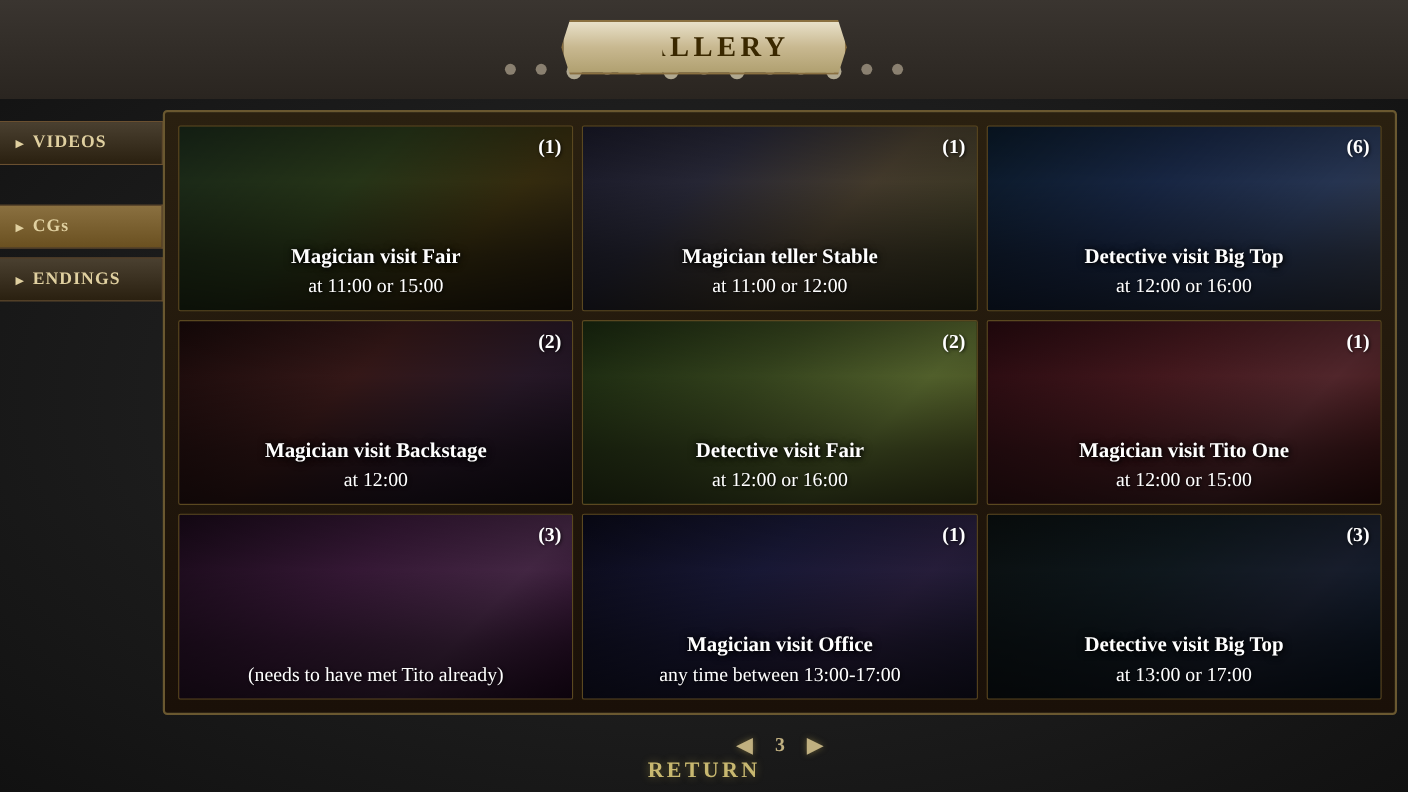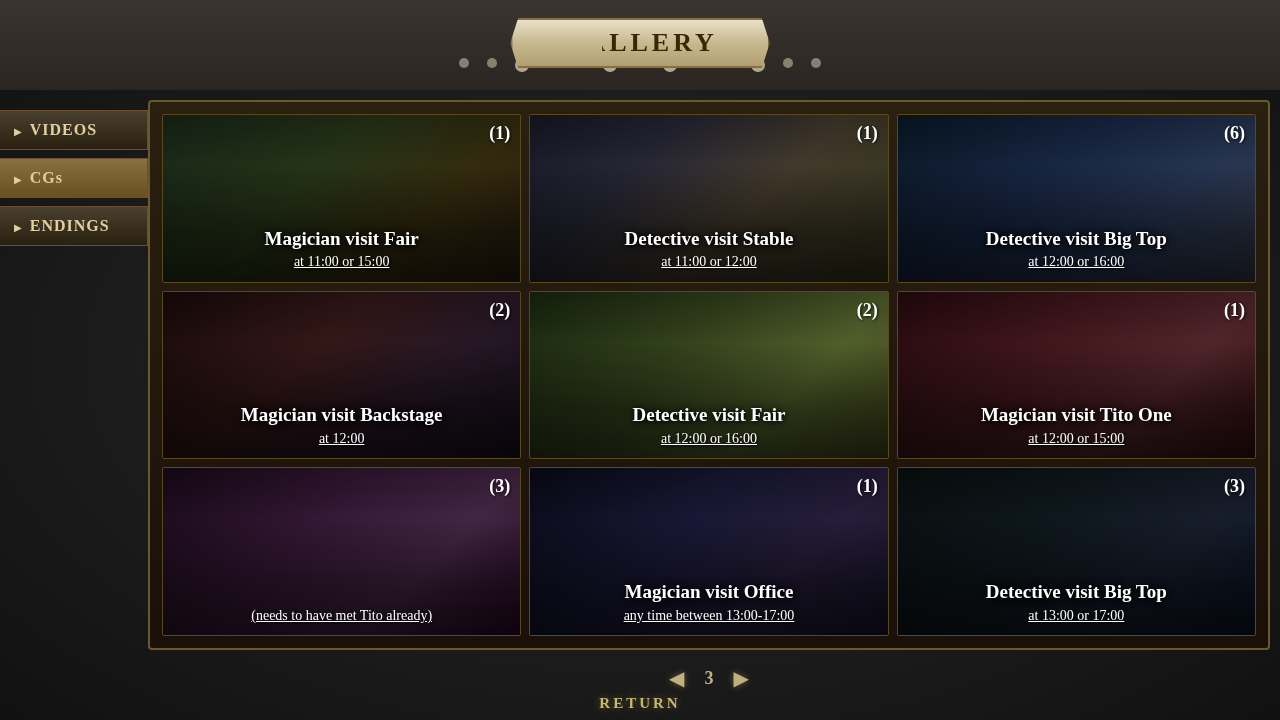--- a/index.html
+++ b/index.html
@@ -112,6 +112,7 @@
     }
     .sidebar-item.active {
       background: linear-gradient(180deg, #8a7040 0%, #6a5020 100%);
+      margin-top: 28px;
     }
     .sidebar-item-label {
       color: #e0d0a0;

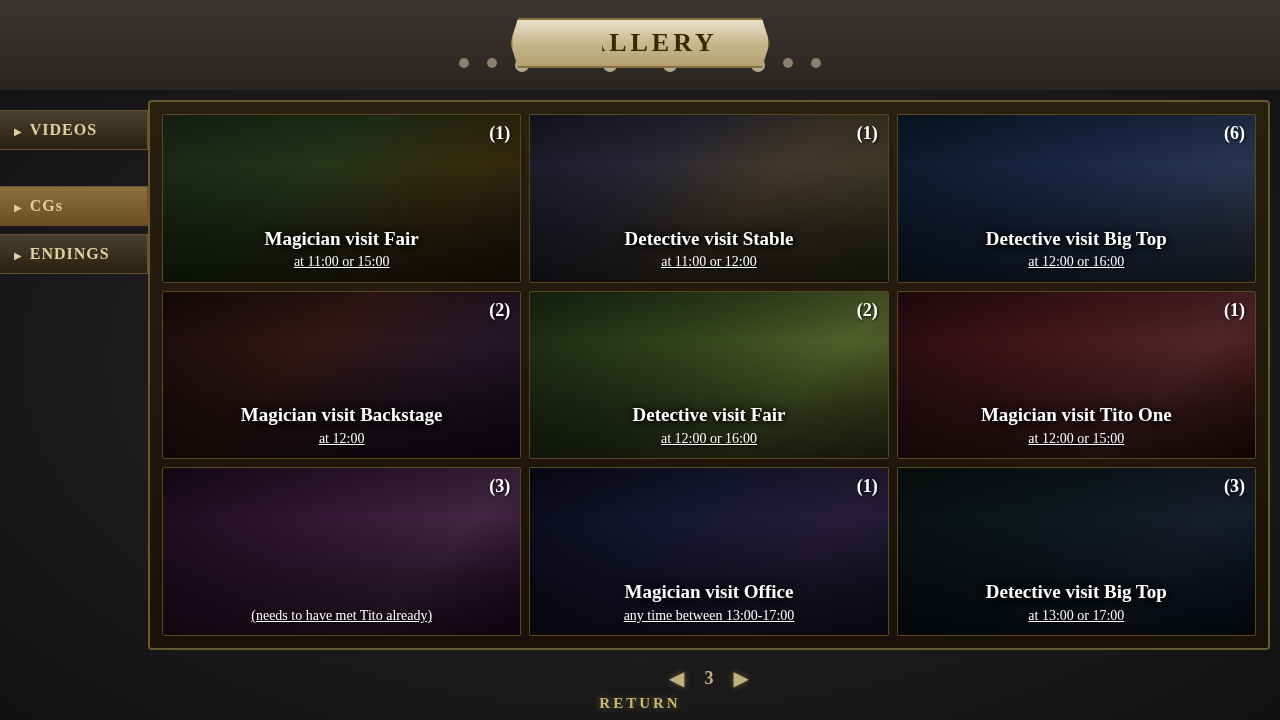--- a/index.html
+++ b/index.html
@@ -306,7 +306,7 @@
       <div class="gallery-cell cell-2">
       <div class="cell-overlay">
         <span class="cell-number">(1)</span>
-        <span class="cell-title">Detective visit Stable</span>
+        <span class="cell-title">Magician teller Stable</span>
         <span class="cell-subtitle">at 11:00 or 12:00</span>
       </div>
     </div>

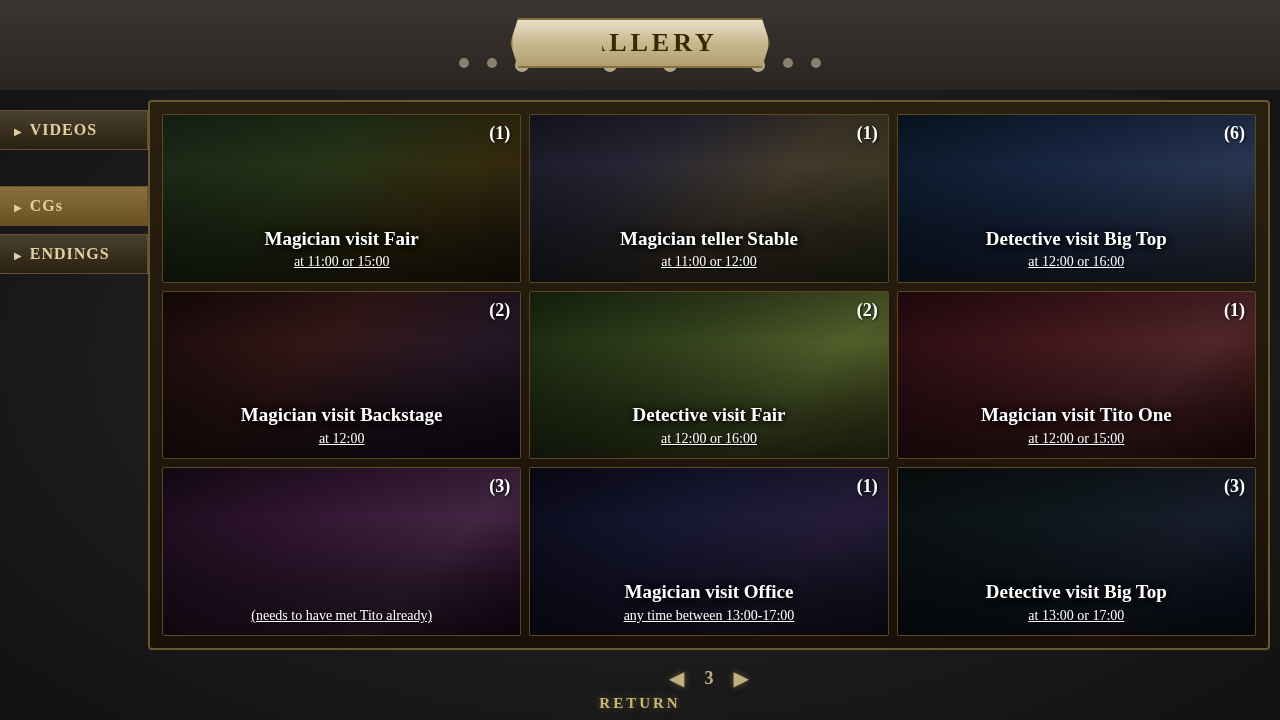--- a/index.html
+++ b/index.html
@@ -206,10 +206,9 @@
 
     .cell-subtitle {
       color: #ffffff;
-      font-size: 14px;
+      font-size: 18px;
       text-shadow: 1px 1px 3px rgba(0,0,0,0.9);
       line-height: 1.3;
-      text-decoration: underline;
     }
 
     

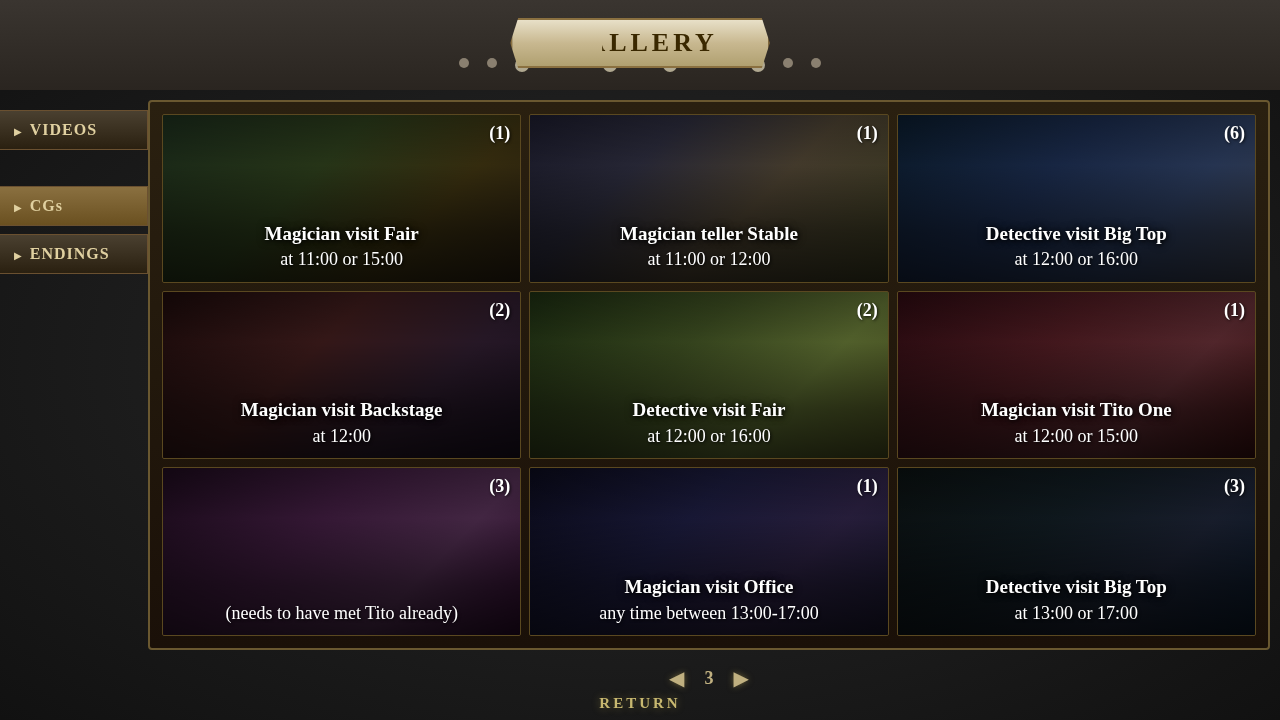--- a/index.html
+++ b/index.html
@@ -242,7 +242,7 @@
       left: 50%;
       transform: translateX(-50%);
       color: #c8b870;
-      font-size: 15px;
+      font-size: 20px;
       font-weight: bold;
       letter-spacing: 3px;
       cursor: pointer;

